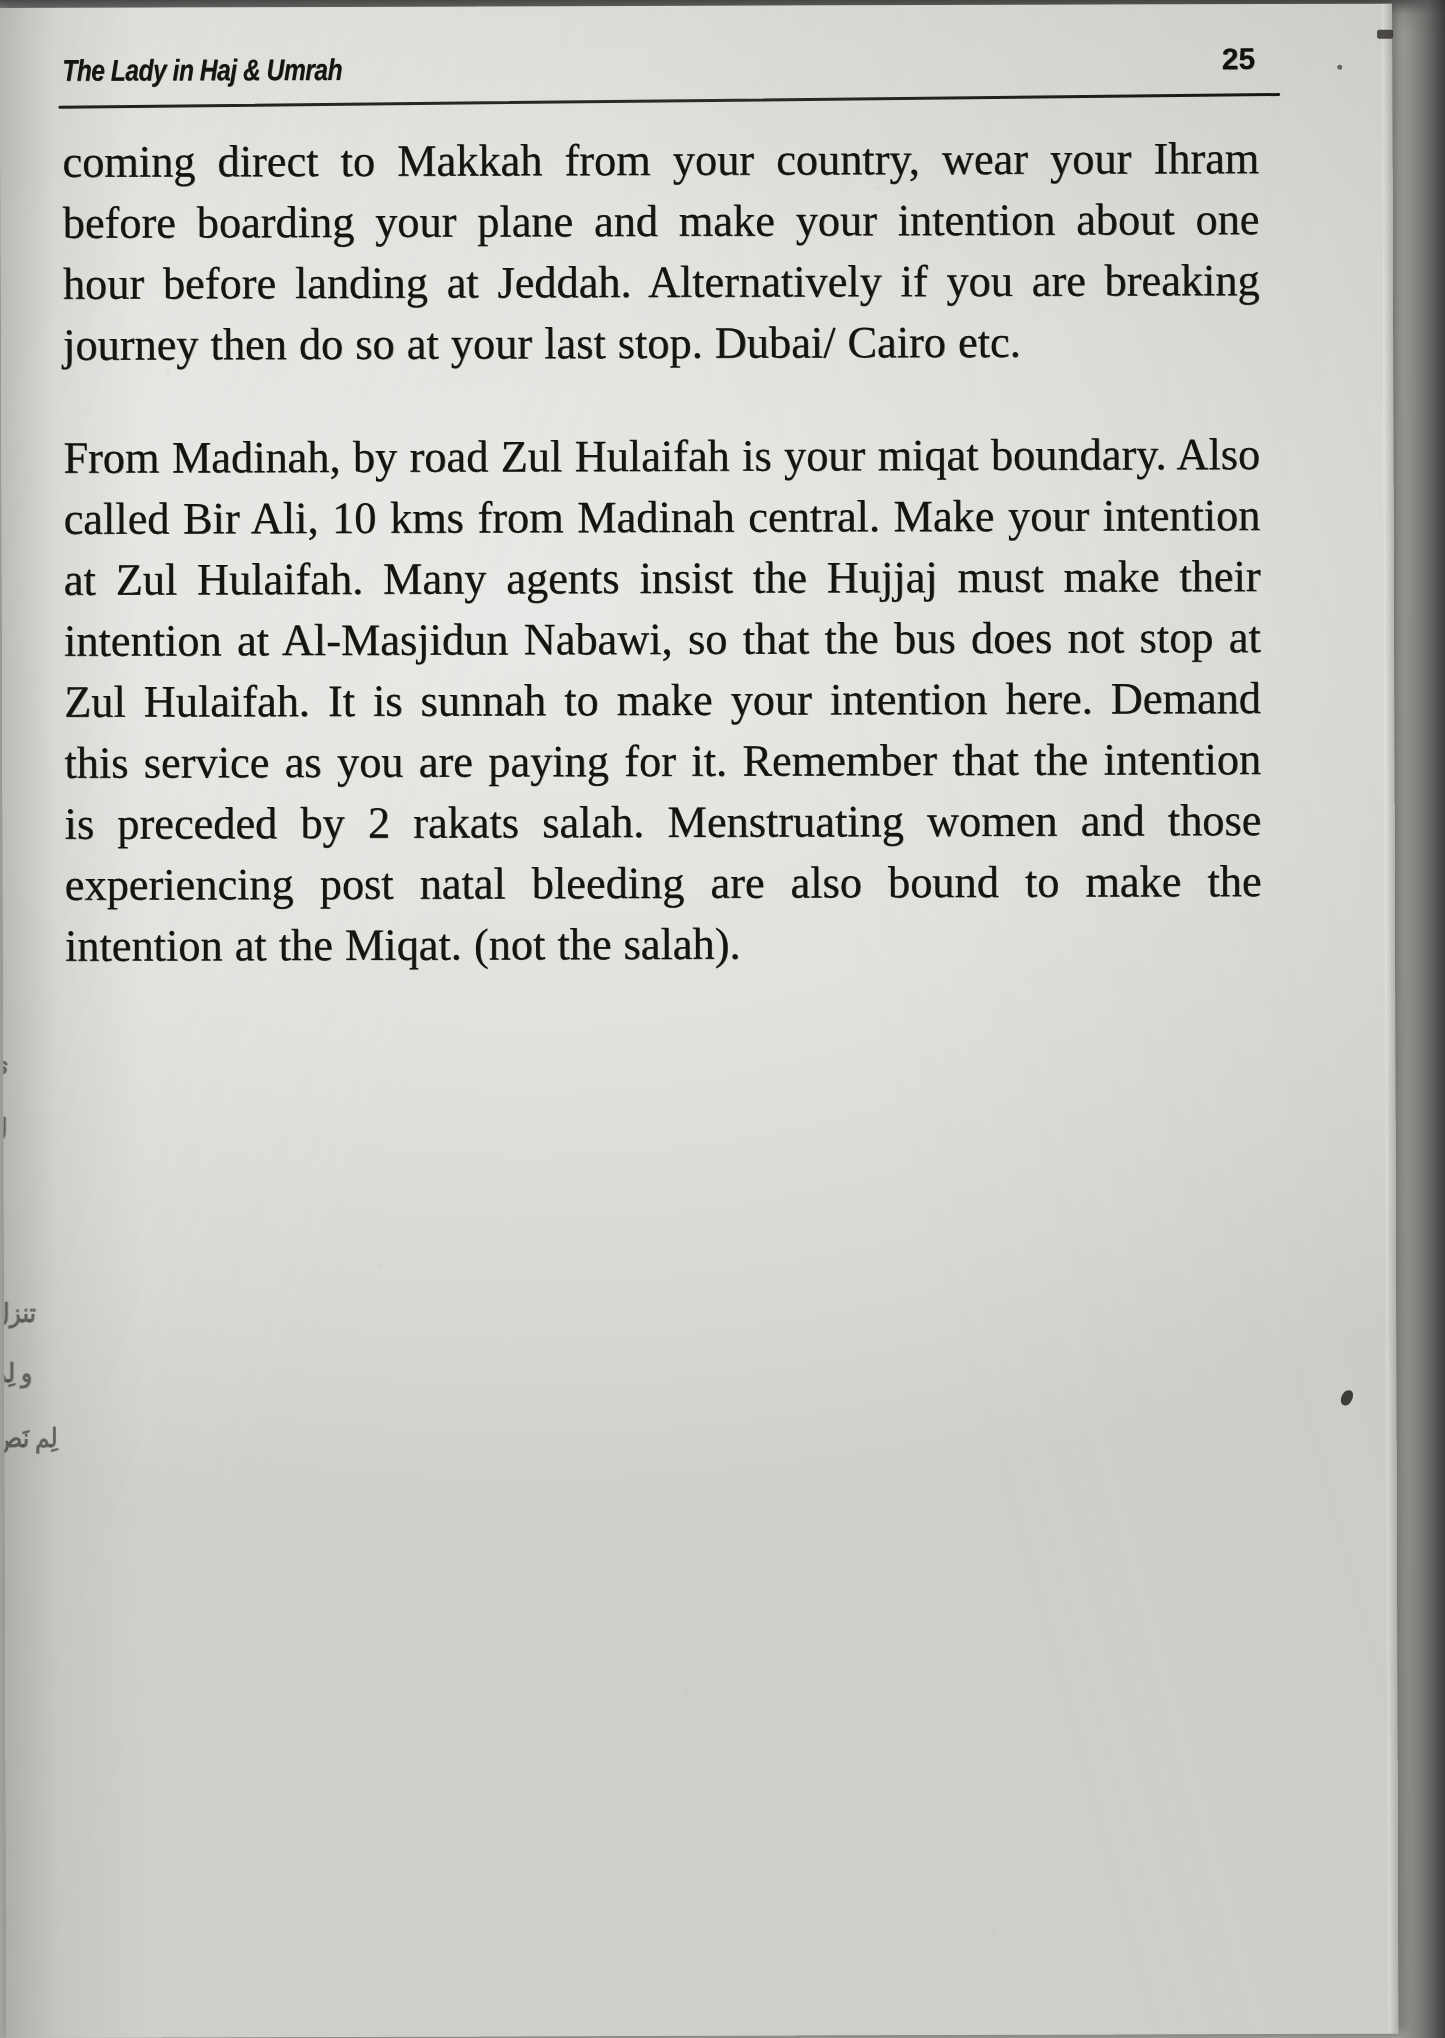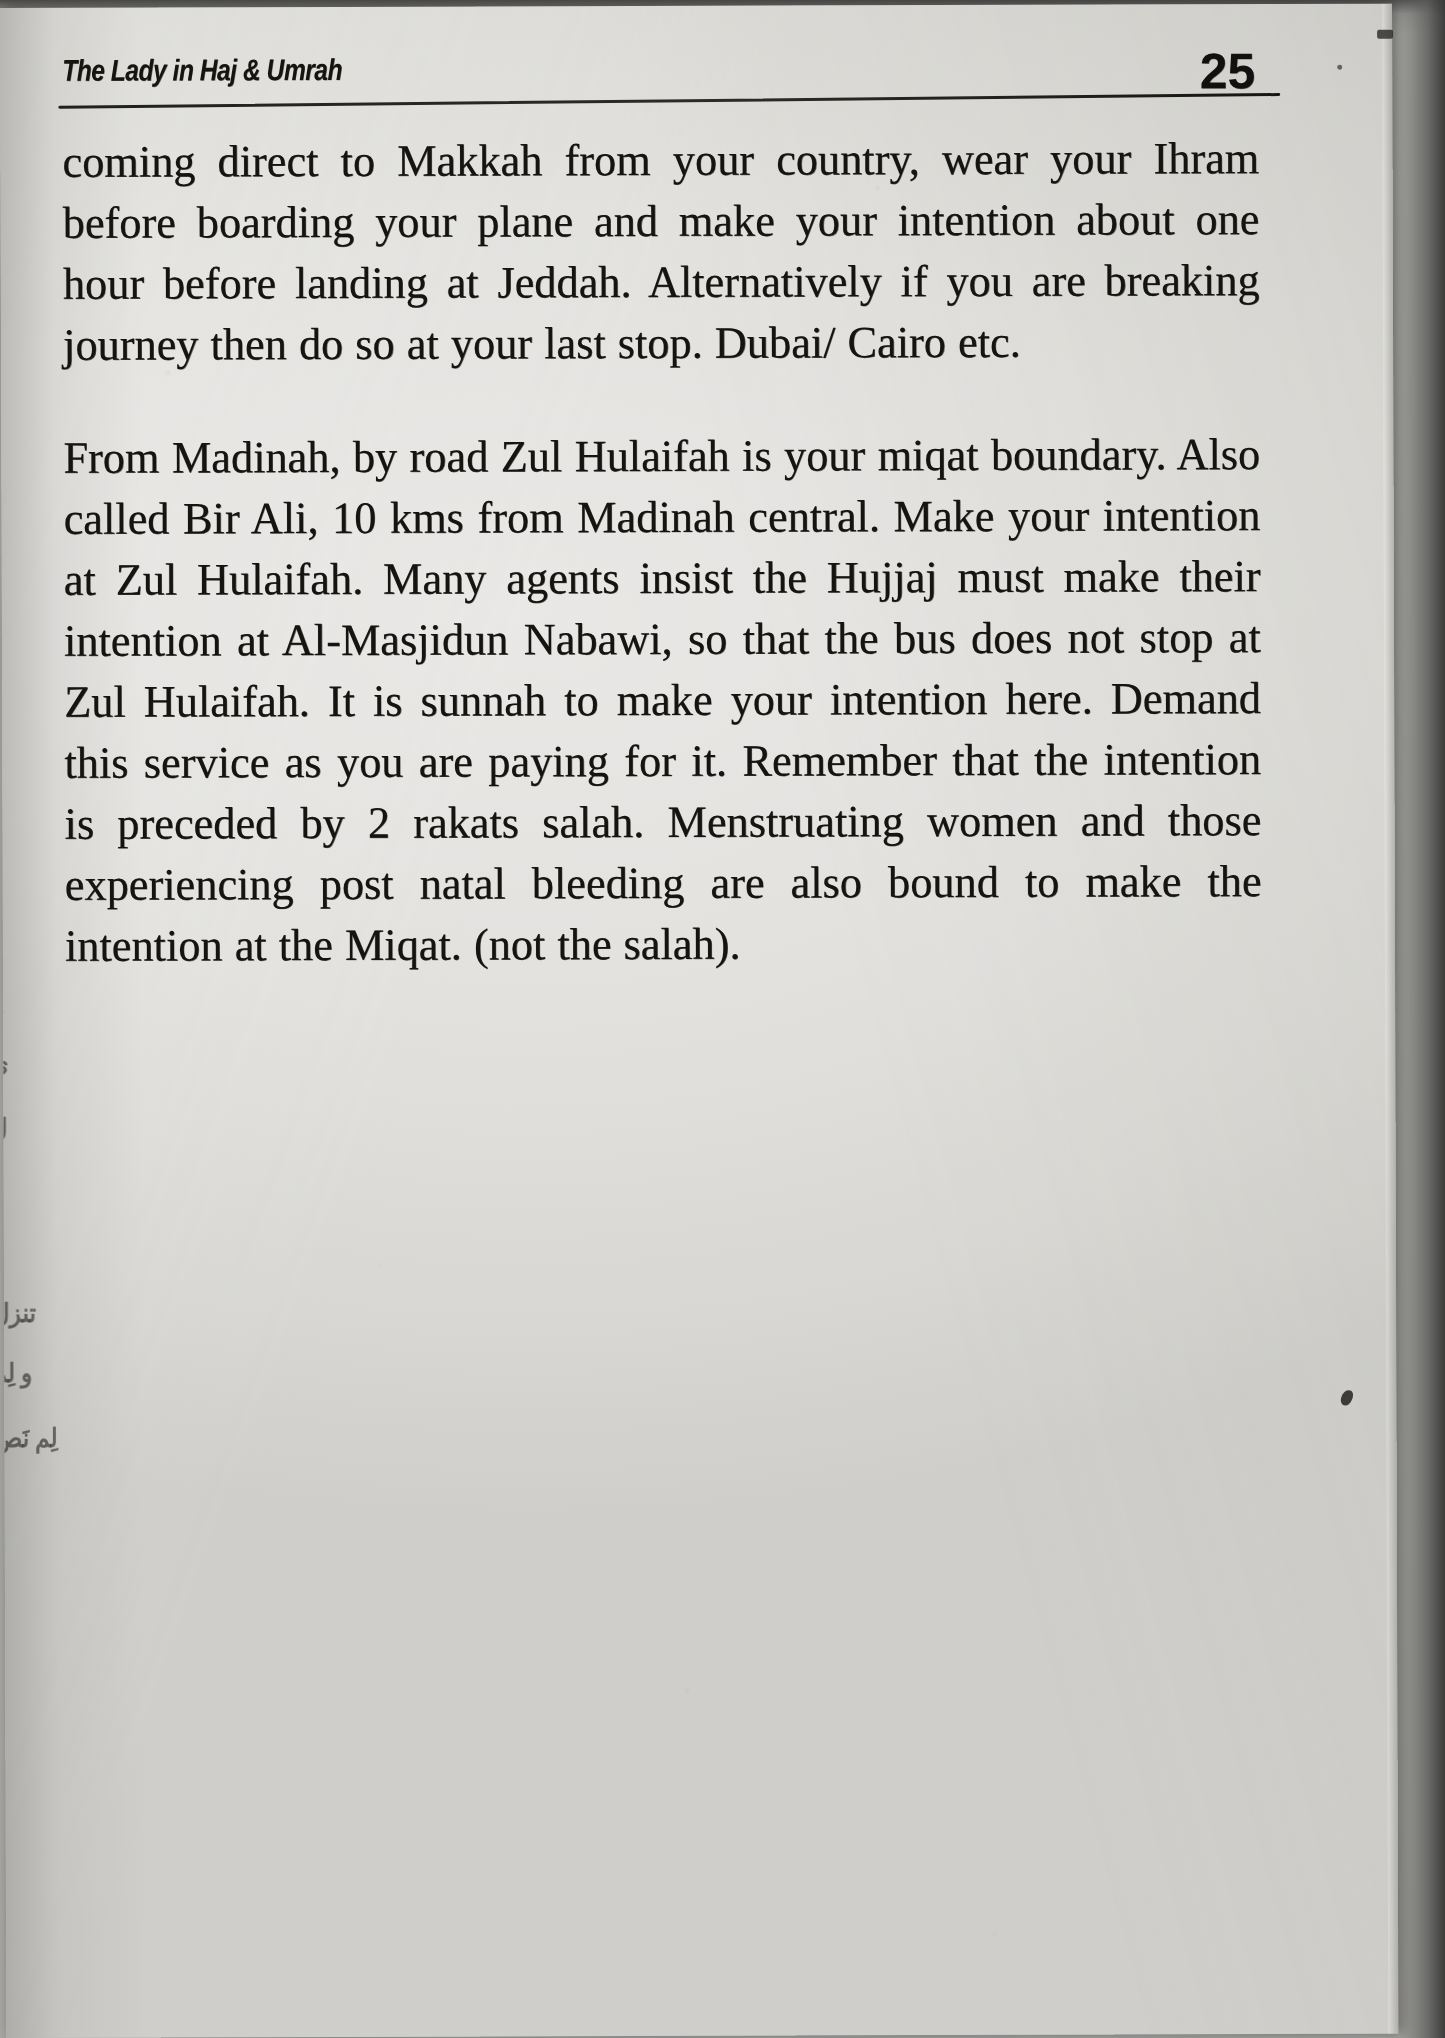--- a/index.html
+++ b/index.html
@@ -103,7 +103,7 @@
     top: 0;
     font-family: "Liberation Sans", sans-serif;
     font-weight: bold;
-    font-size: 50px;
+    font-size: 30px;
     color: #121110;
     text-shadow: 0.6px 0.5px 0 rgba(30,28,24,0.5);
   }

